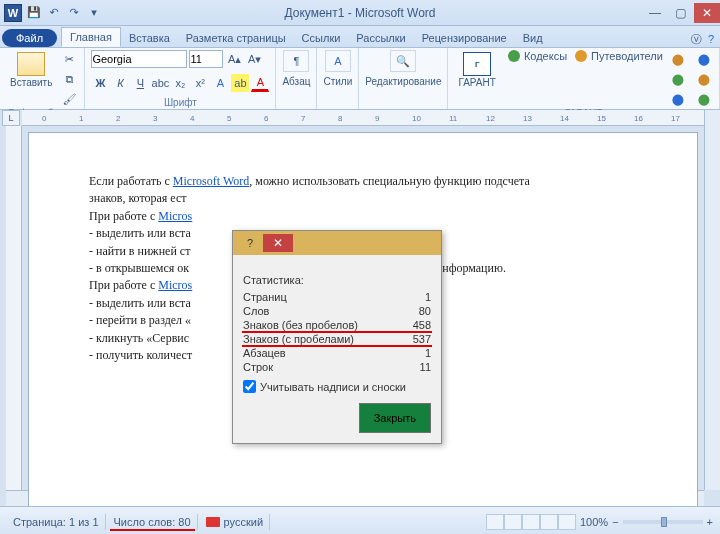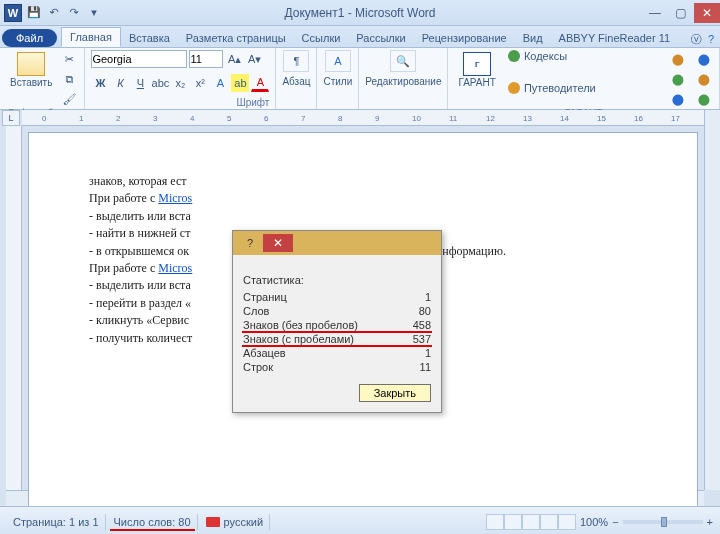--- a/index.html
+++ b/index.html
@@ -89,7 +89,6 @@
   <div class="tab">Рассылки</div>
   <div class="tab">Рецензирование</div>
   <div class="tab">Вид</div>
-  <div class="tab">ABBYY FineReader 11</div>
   <div class="right">
     <span>ⓥ</span>&nbsp;
     <span style="color:#2b6cd4;">?</span>

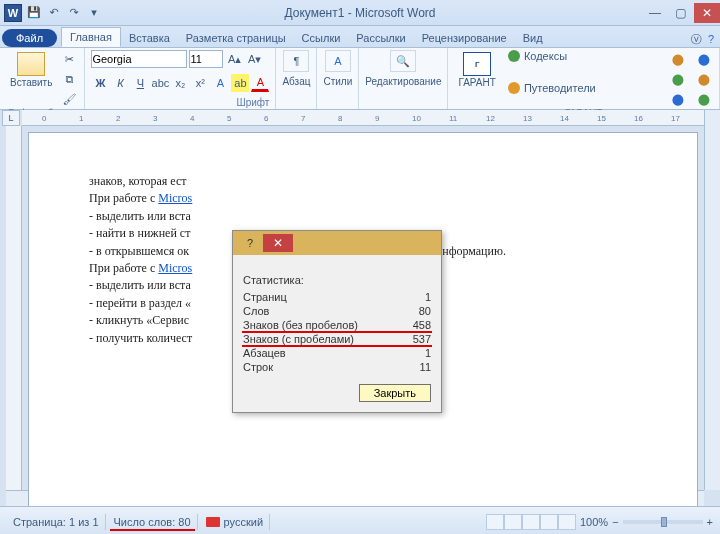--- a/index.html
+++ b/index.html
@@ -111,7 +111,7 @@
     <div class="glabel">Буфер обмена</div>
   </div>
 
-  <div class="group" style="min-width:180px;align-items:flex-end;">
+  <div class="group" style="min-width:180px;">
     <div class="gbody" style="flex-direction:column;">
       <div class="row">
         <input class="fontsel" style="width: 96px;" value="Georgia">

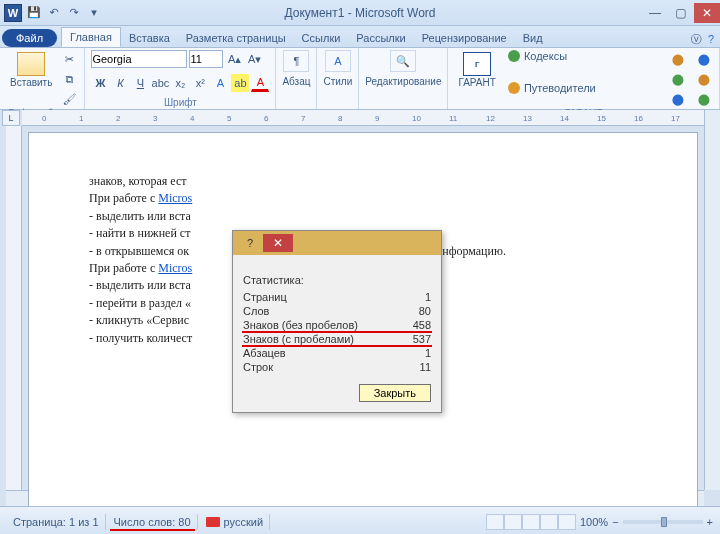--- a/index.html
+++ b/index.html
@@ -164,7 +164,7 @@
         <div style="width:28px;height:24px;background:#fff;border:1px solid #1e4e9c;color:#1e4e9c;font-size:8px;display:flex;align-items:center;justify-content:center;font-weight:bold;">Г</div>
         <span>ГАРАНТ</span>
       </div>
-      <div style="display:flex;flex-direction:column;gap:20px;margin-left:4px;">
+      <div style="display:flex;flex-direction:row;gap:8px;margin-left:4px;">
         <div class="garant-row">
             <div class="dot" style="background:#4a9d4a;"></div>
             <span>Кодексы</span>

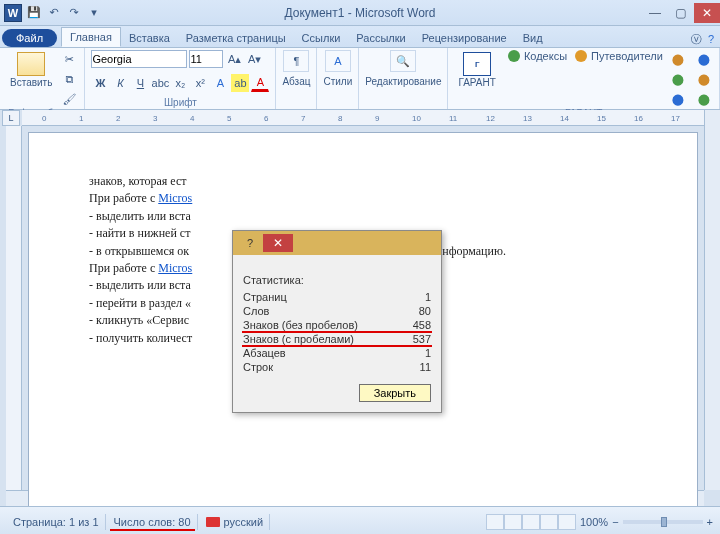--- a/index.html
+++ b/index.html
@@ -216,6 +216,7 @@
   <div class="hscroll"></div>
 
   <div class="paper">
+    <div>Если работать с <a>Microsoft Word</a>, можно использовать специальную функцию подсчета</div>
     <div>знаков, которая ест</div>
     <div>При работе с <a>Micros</a></div>
     <div>- выделить или вста</div>

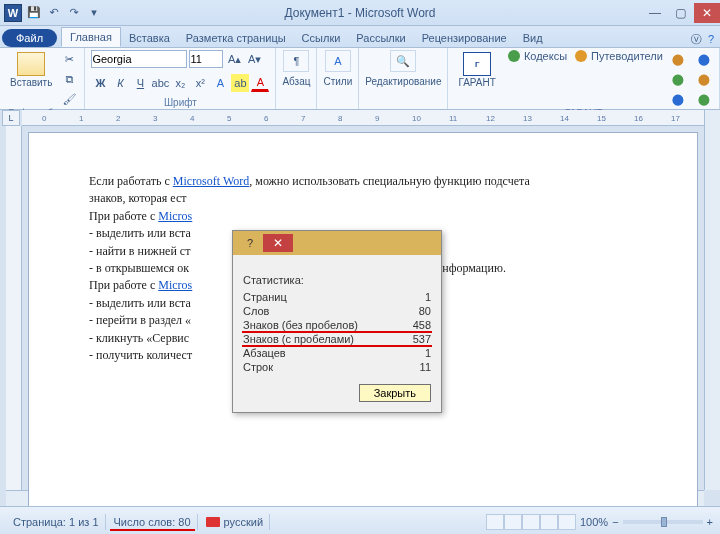--- a/index.html
+++ b/index.html
@@ -266,6 +266,10 @@
           <span>11</span>
         </div>
       </div>
+    <label class="chk">
+      <input type="checkbox" checked="" style="">
+      <span>Учитывать надписи и сноски</span>
+    </label>
     <div class="dlg-btns">
       <button>Закрыть</button>
     </div>

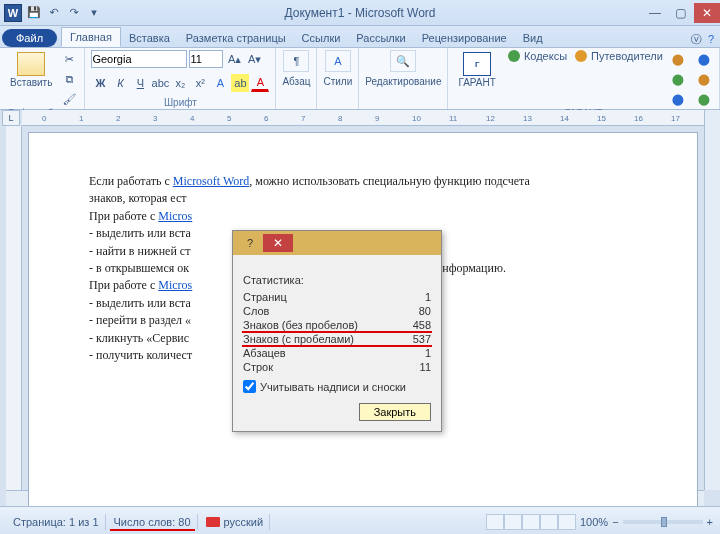--- a/index.html
+++ b/index.html
@@ -49,7 +49,7 @@
   .hl{position:absolute;height:2px;background:#d00;left:-1px;right:-1px;}
   .chk{margin-top:6px;display:flex;align-items:center;gap:4px;}
   .dlg-btns{display:flex;justify-content:flex-end;margin-top:10px;}
-  .dlg-btns button{padding:2px 14px;font-size:11px;border:1px solid #707070;background:#fef9c3;}
+  .dlg-btns button{padding:8px 14px;font-size:11px;border:1px solid #707070;background:#15803d;}
   .hscroll{position:absolute;left:6px;right:16px;bottom:0;height:16px;background:#e4ecf6;border-top:1px solid #a7bed6;}
   .vscroll{position:absolute;right:0;top:0;bottom:16px;width:16px;background:#e4ecf6;border-left:1px solid #a7bed6;}
   .status{height:30px;background:linear-gradient(#e9f1fb,#d5e3f3);border-top:1px solid #a7bed6;display:flex;align-items:center;font-size:11px;color:#3b5a84;padding:0 7px;gap:2px;}

